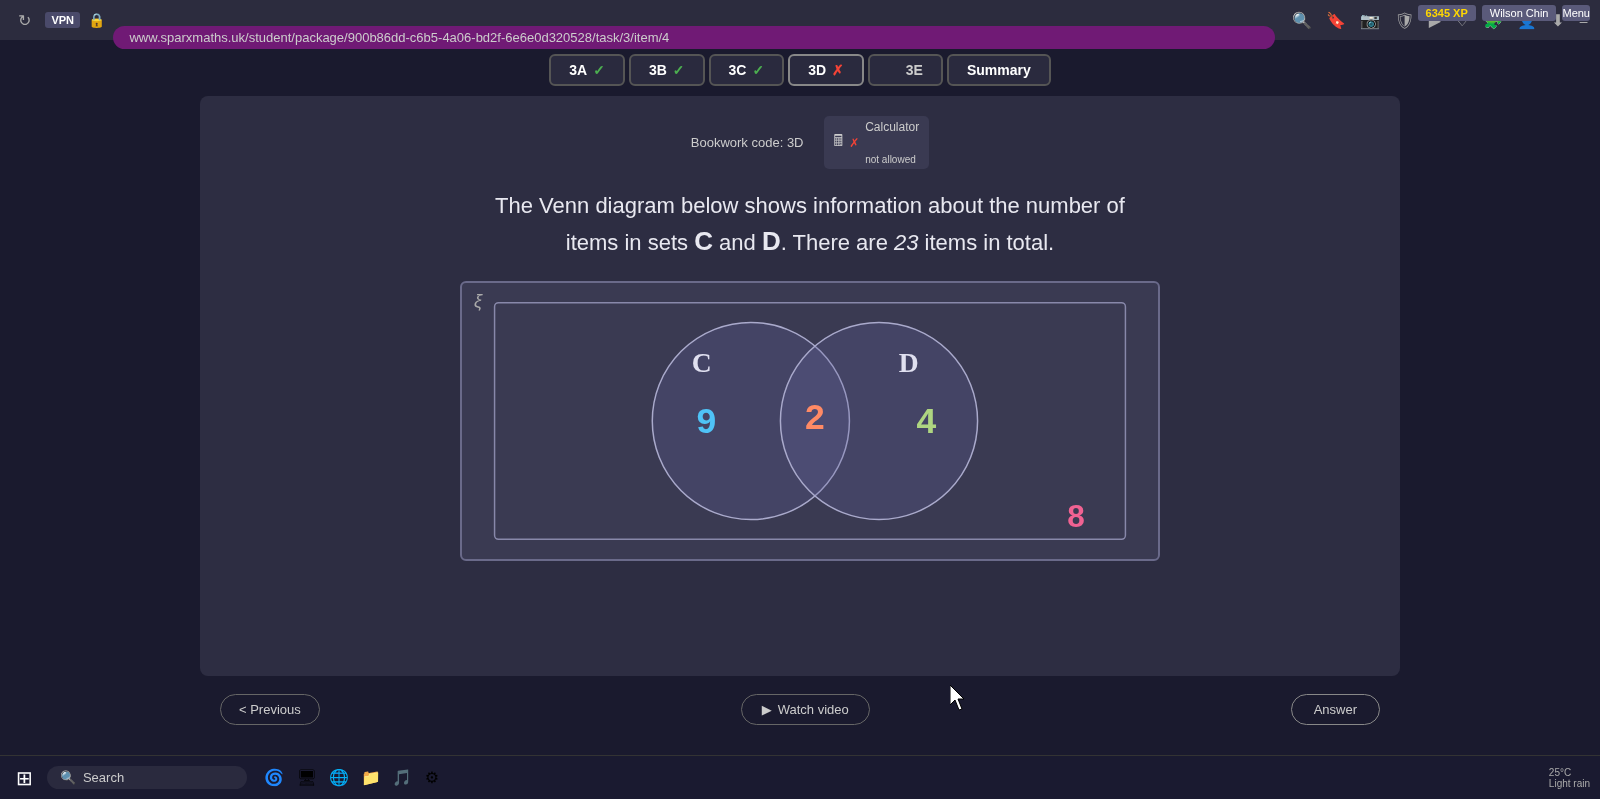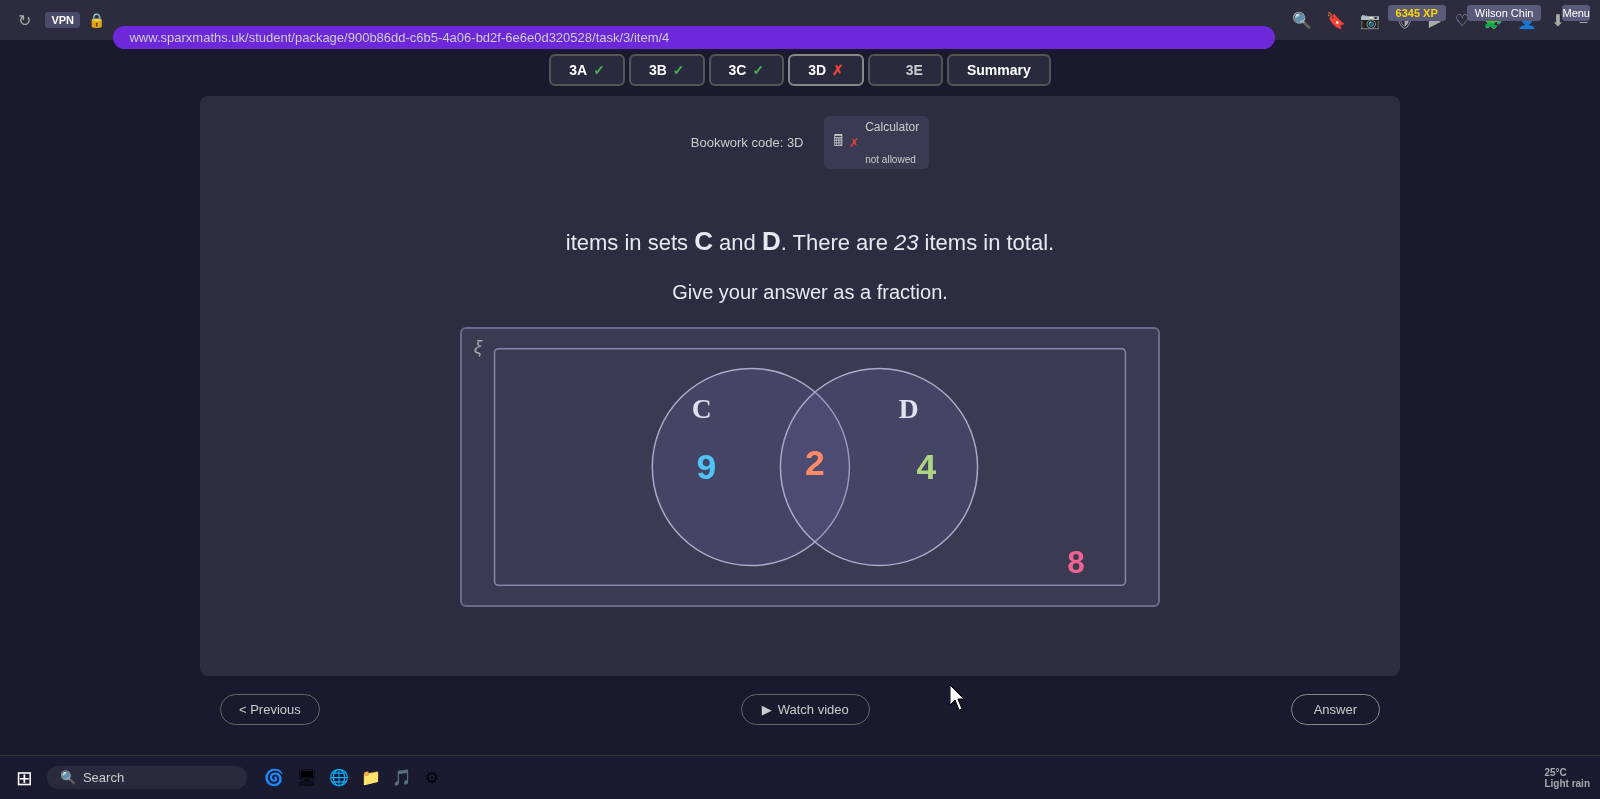--- a/index.html
+++ b/index.html
@@ -70,7 +70,7 @@
       right: 10px;
       display: flex;
       align-items: center;
-      gap: 21px;
+      gap: 6px;
       color: #fff;
       font-size: 12px;
     }

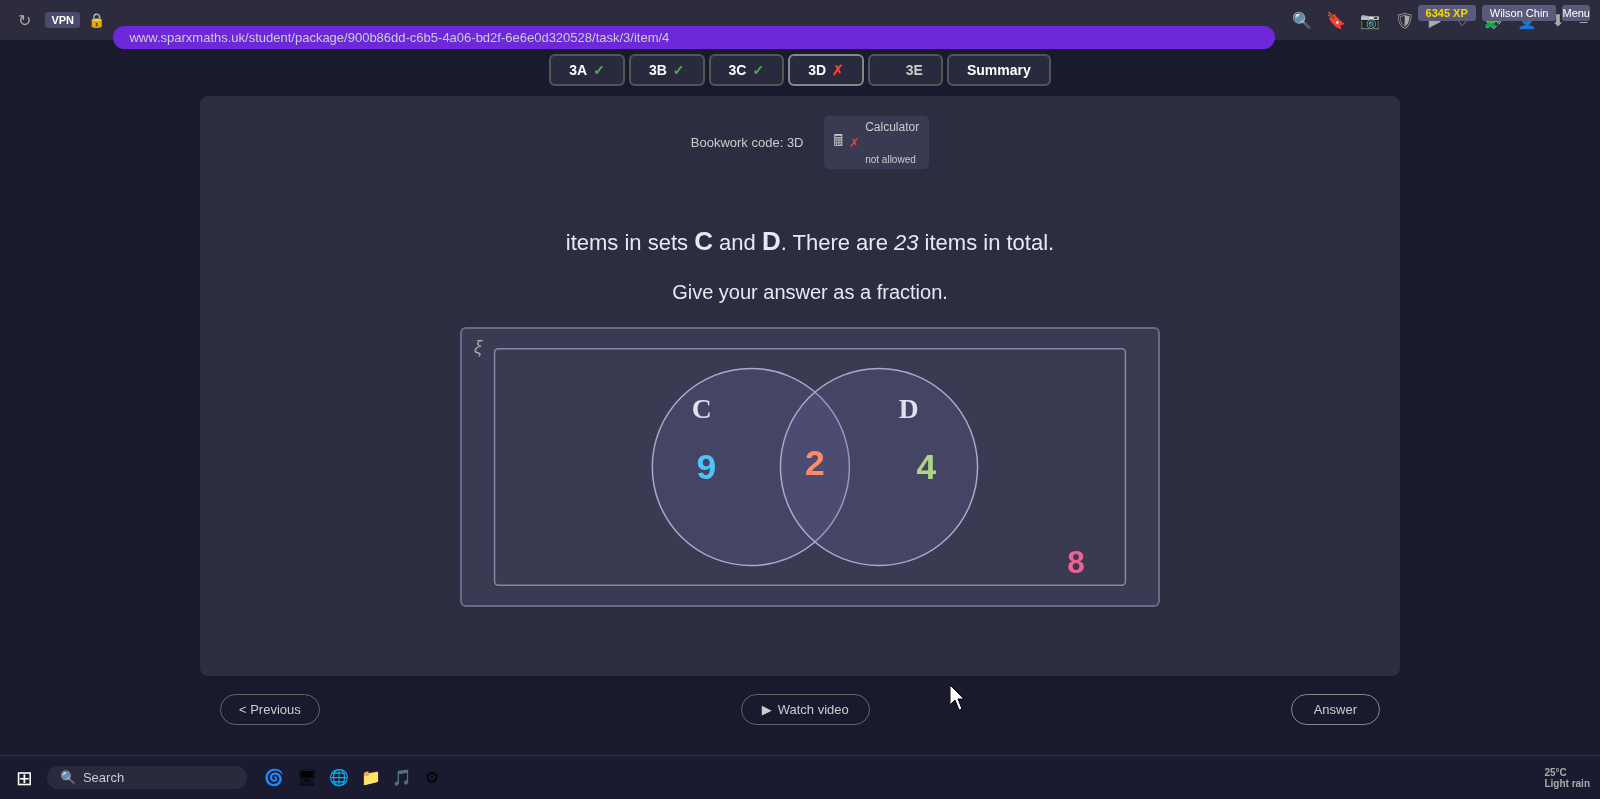--- a/index.html
+++ b/index.html
@@ -47,7 +47,7 @@
 
     .url-bar {
       flex: 1;
-      background: #6d28d9;
+      background: #701a75;
       border-radius: 20px;
       padding: 4px 16px;
       color: #ccc;

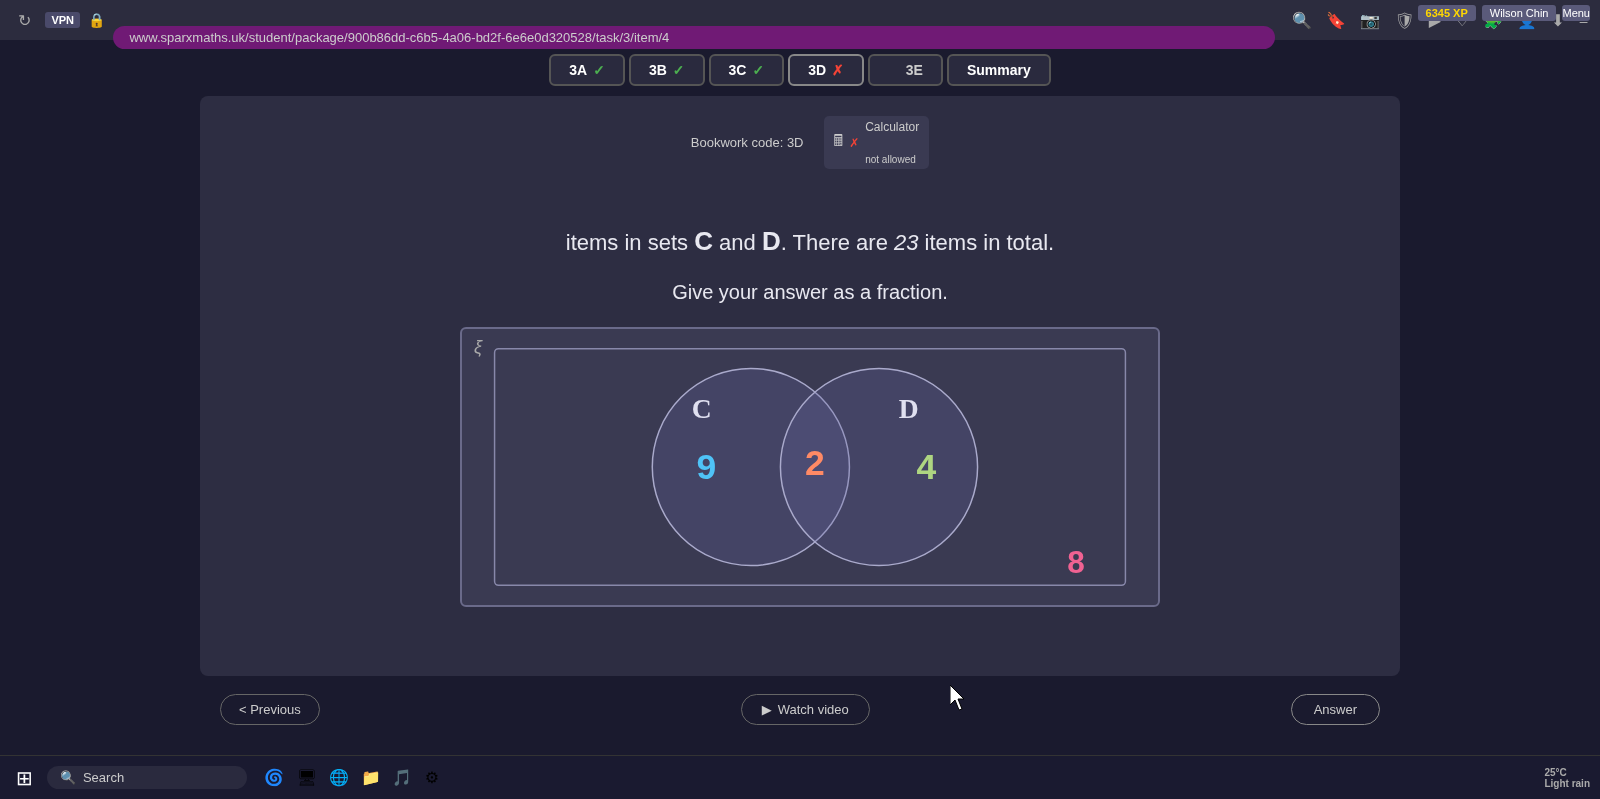--- a/index.html
+++ b/index.html
@@ -409,7 +409,7 @@
   </div>
 
   <div class="question-text">
-    <br>
+    <span>The Venn diagram below shows information about the number of</span><br>
     <span>items in sets <strong class="large">C</strong> and <strong class="large">D</strong>. There are <em>23</em> items in total.</span>
   </div>
 

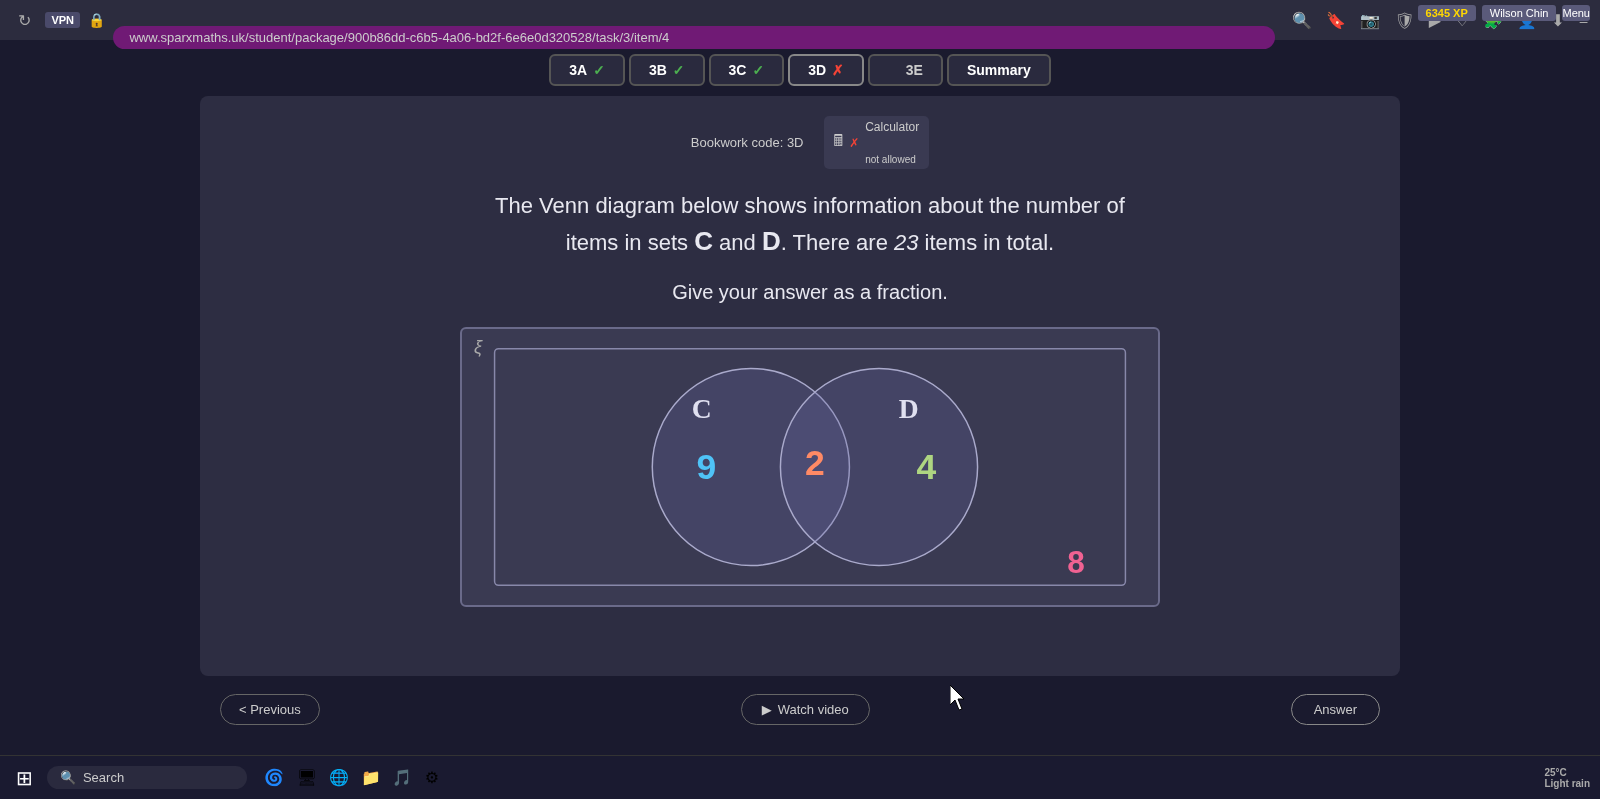--- a/index.html
+++ b/index.html
@@ -414,7 +414,6 @@
   </div>
 
   <div class="question-sub">
-    <div>Give your answer as a fraction.</div>
   </div>
 
   <div class="venn-container">

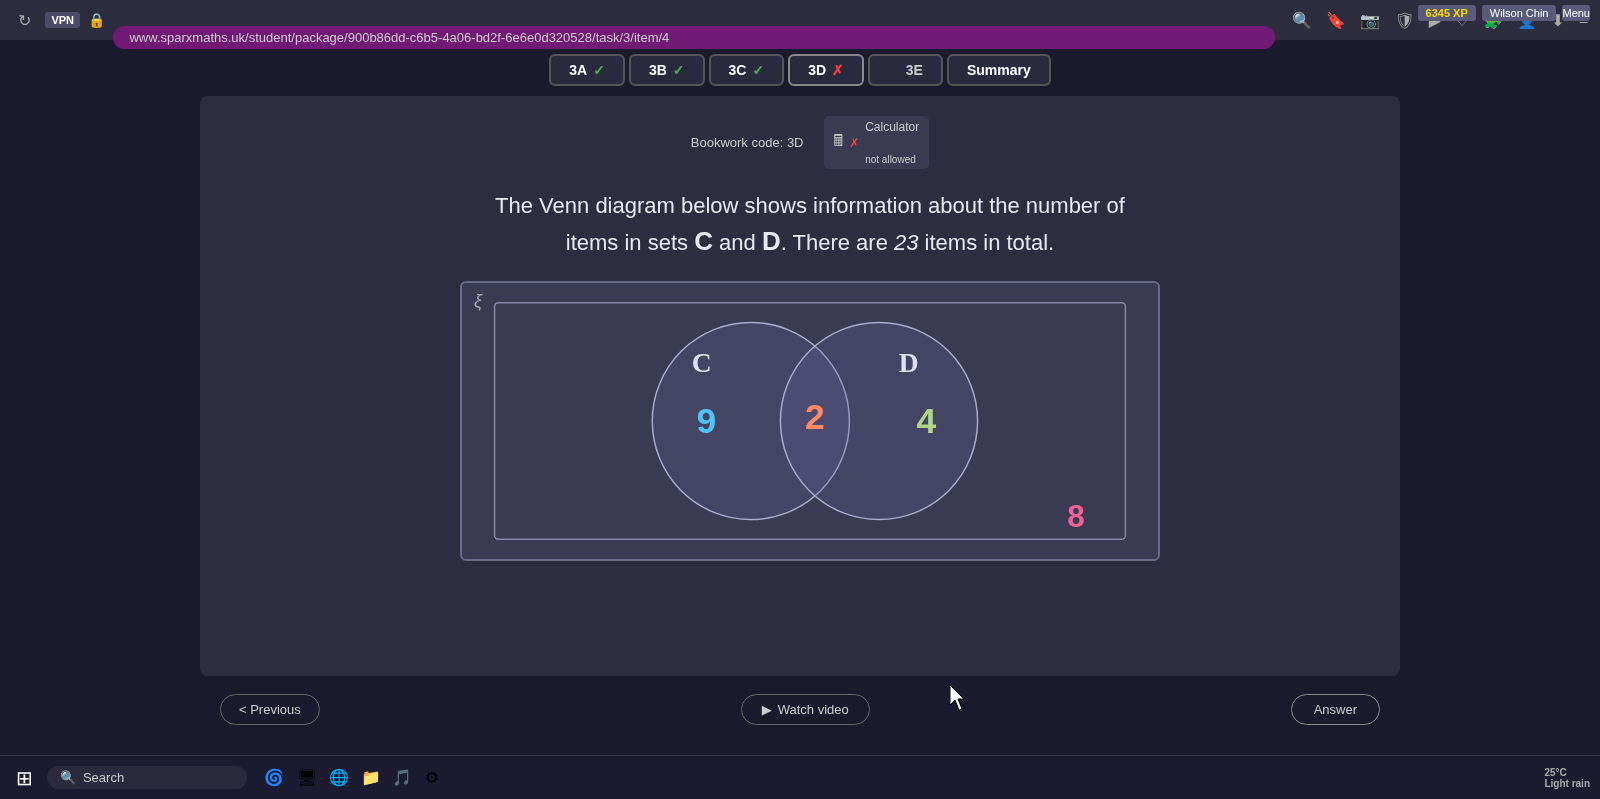--- a/index.html
+++ b/index.html
@@ -331,7 +331,6 @@
       gap: 10px;
       color: #ccc;
       font-size: 11px;
-      font-weight: bold;
     }
 
     .weather-info {

